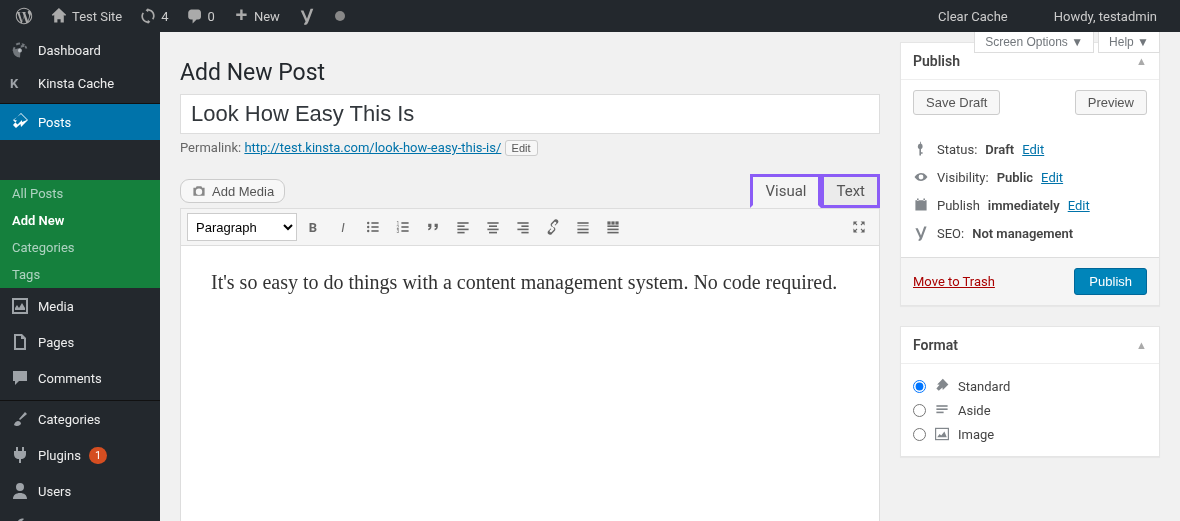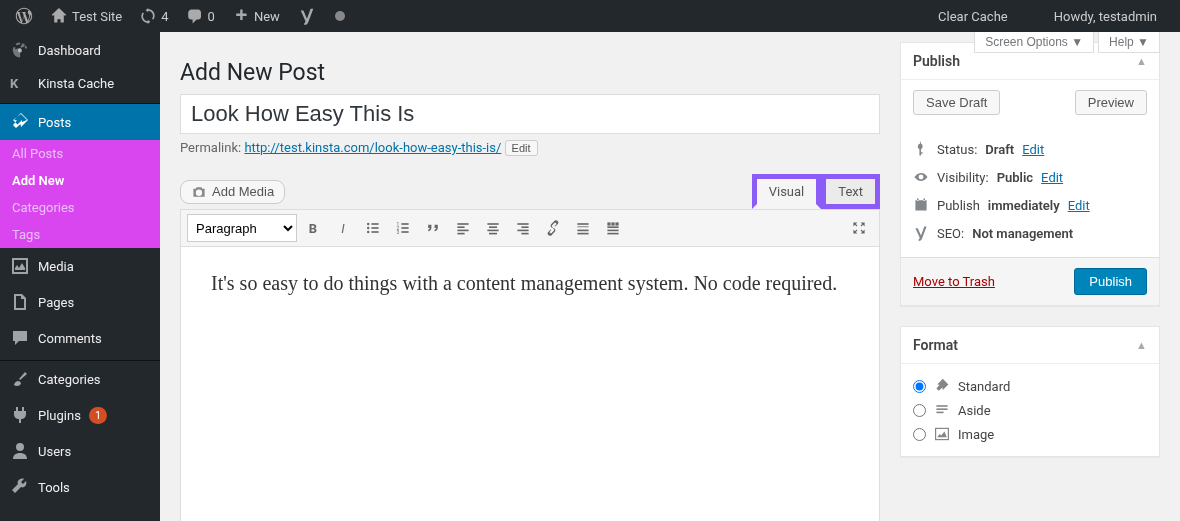--- a/index.html
+++ b/index.html
@@ -20,7 +20,7 @@
 .side-item.active { background: #0073aa; color: #fff; }
 .side-item.active svg { fill: #fff; }
 .side-item.active::after { content: ''; position: absolute; right: -8px; top: 50%; margin-top: -8px; border: 8px solid transparent; border-right-color: #f1f1f1; }
-.side-sub { background: #d946ef; }
+.side-sub { background: #15803d; margin-top: 40px; }
 .side-sub a { display: block; padding: 6px 12px; font-size: 13px; color: rgba(240,245,250,.7); cursor: pointer; }
 .side-sub a.current { color: #fff; font-weight: 600; }
 .side-sep { height: 5px; border-bottom: 1px solid #111; margin: 0; }

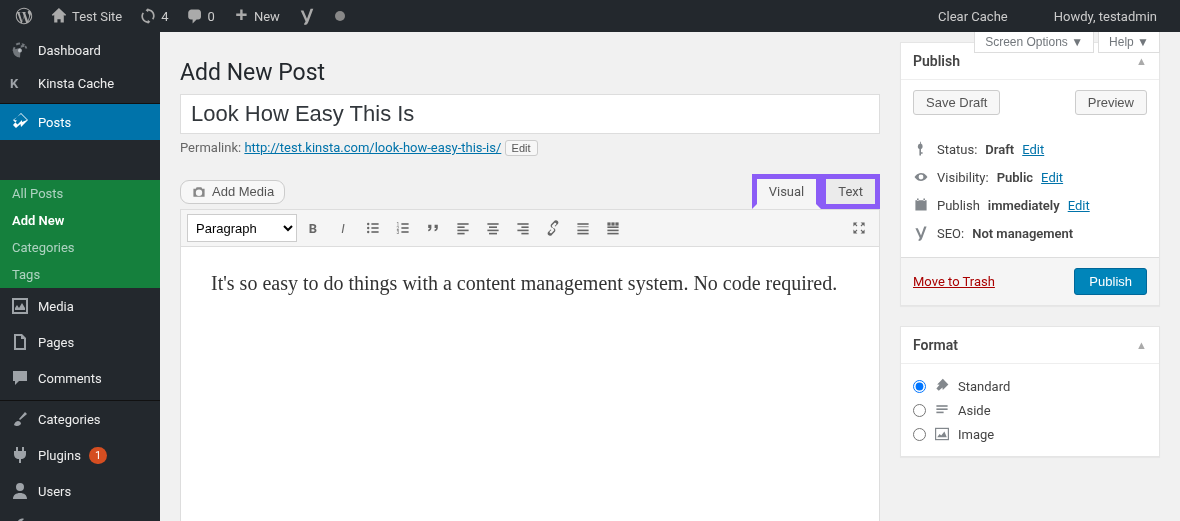--- a/index.html
+++ b/index.html
@@ -44,7 +44,7 @@
 .media-row { margin-top: 12px; display: flex; align-items: center; }
 .add-media-btn { display: inline-flex; align-items: center; gap: 5px; padding: 3px 10px; border: 1px solid #ccc; background: #f7f7f7; border-radius: 9px; cursor: pointer; color: #555; font-size: 13px; }
 .editor-tabs { margin-left: auto; display: flex; }
-.editor-tab { padding: 5px 12px; border: 5px solid #8b5cf6; color: #555; cursor: pointer; font-size: 13px; background: #ebebeb; }
+.editor-tab { padding: 5px 12px; border: 3px solid #8b5cf6; color: #555; cursor: pointer; font-size: 15px; background: #ebebeb; }
 .editor-tab.active { background: #f5f5f5; border-bottom-color: #f5f5f5; }
 
 .toolbar-area { border: 1px solid #ddd; background: #f5f5f5; padding: 4px 6px; display: flex; align-items: center; gap: 2px; }

